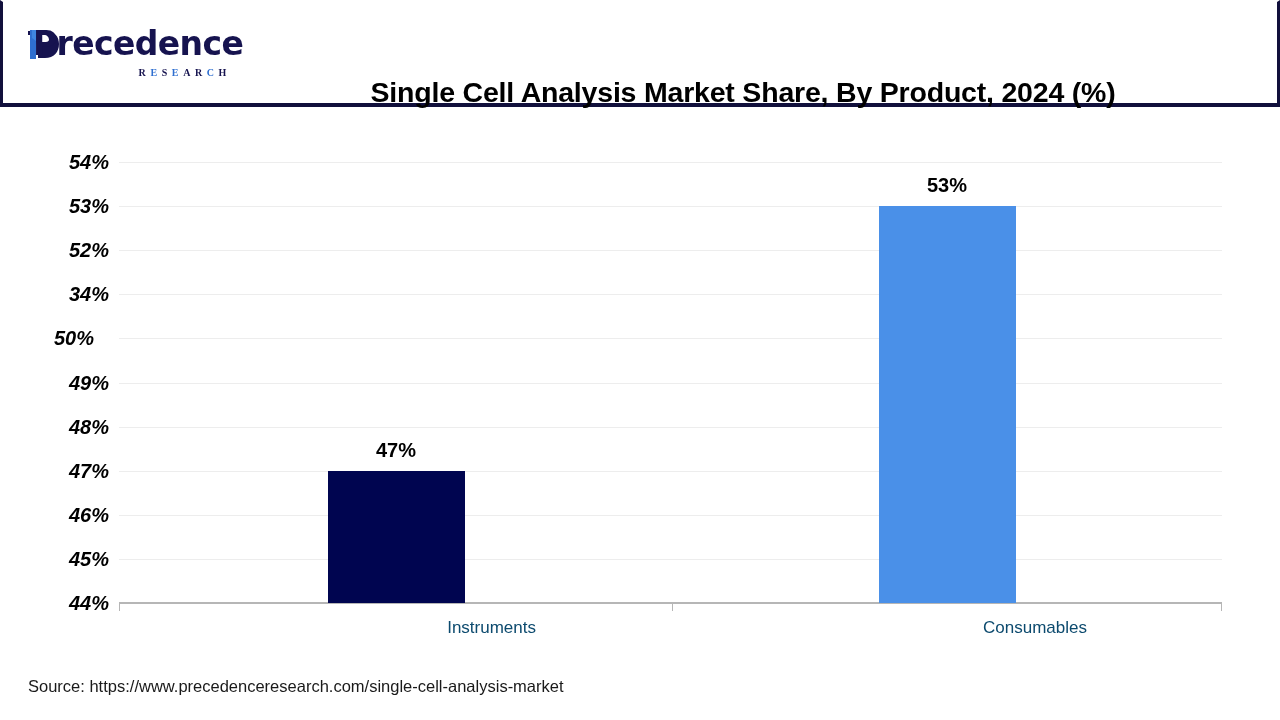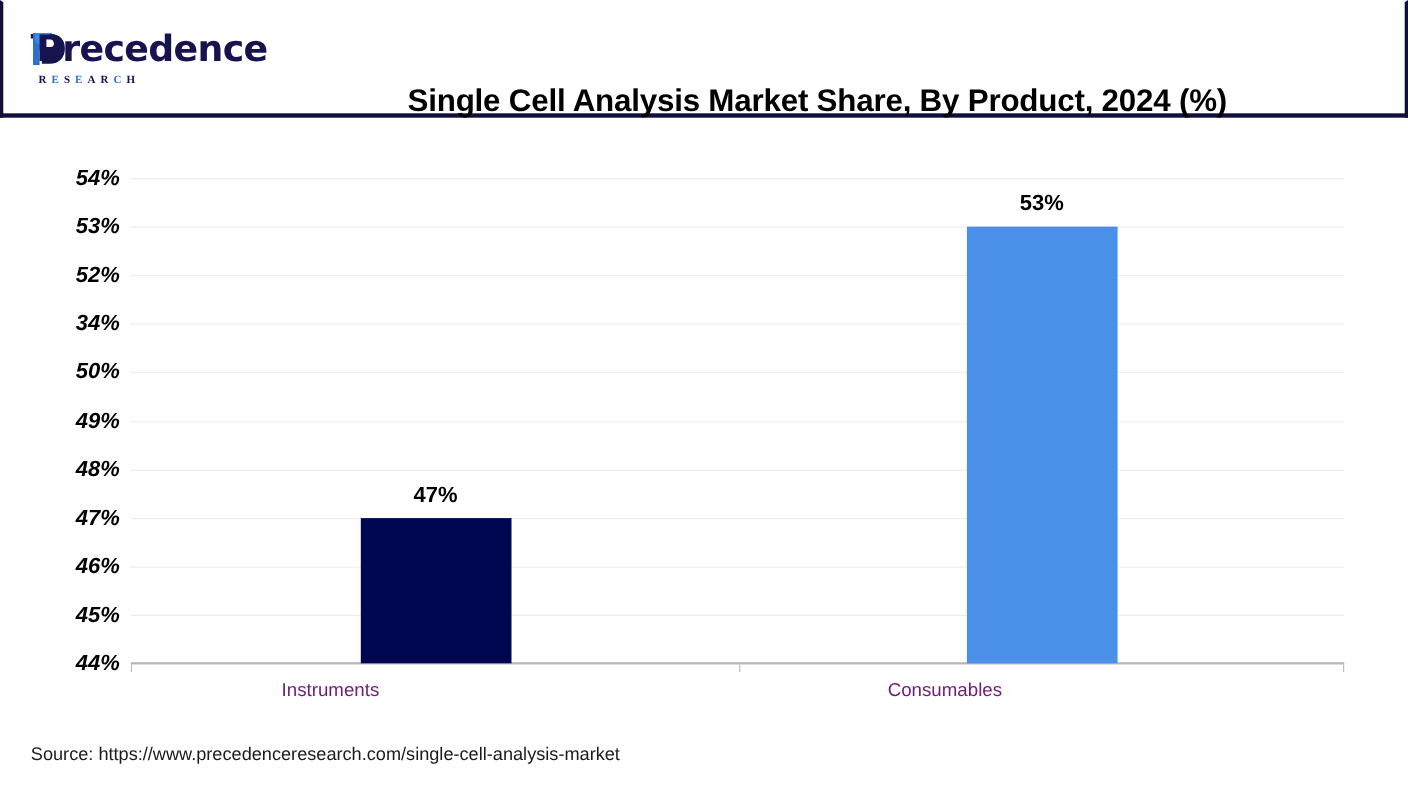--- a/index.html
+++ b/index.html
@@ -40,6 +40,7 @@
     top: 26px;
     width: 205px;
     height: 58px;
+    text-align: right;
   }
   #logo-mark {
     position: absolute;

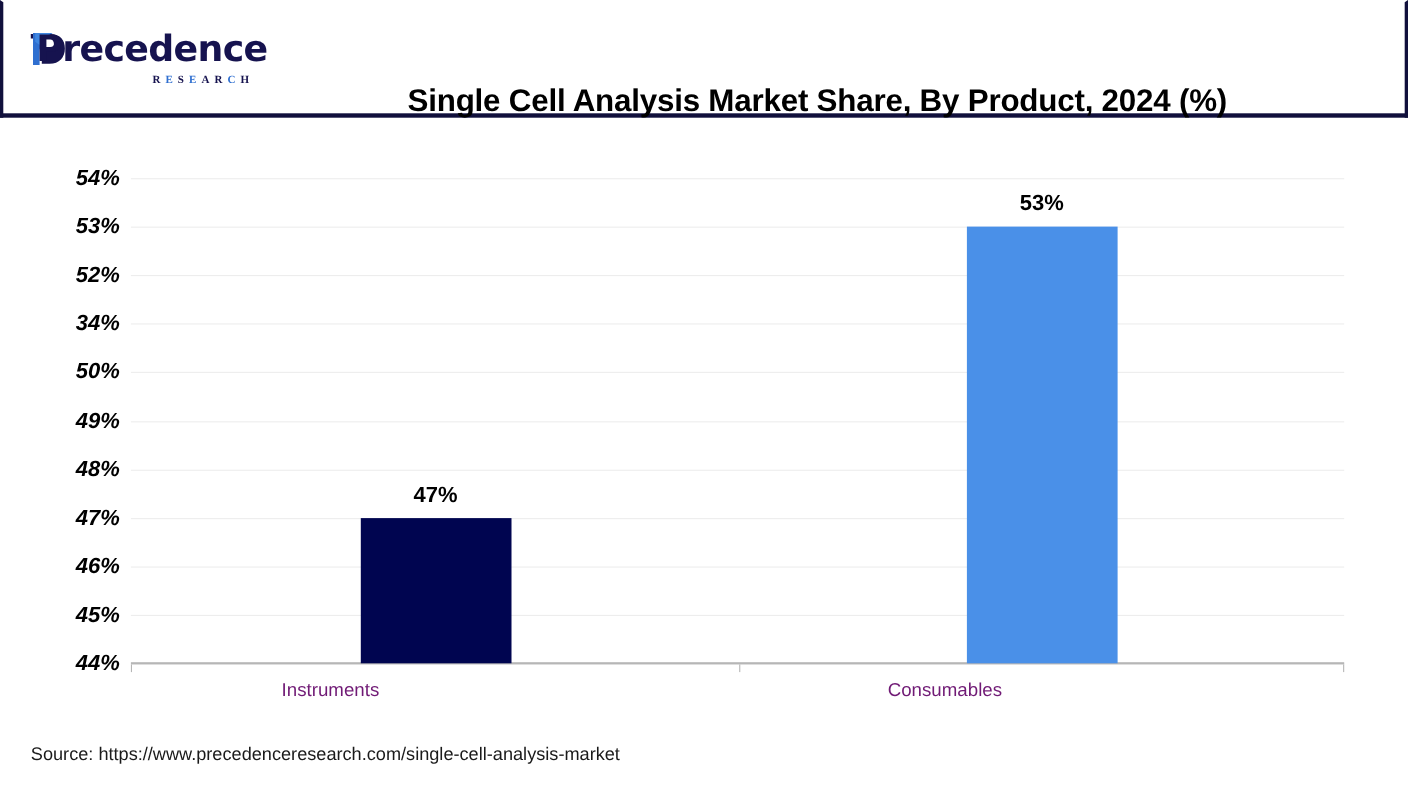--- a/index.html
+++ b/index.html
@@ -212,7 +212,7 @@
       <div class="ytick" style="top: 197.1px;">53%</div>
       <div class="ytick" style="top: 241.2px;">52%</div>
       <div class="ytick" style="top: 285.3px;">34%</div>
-      <div class="ytick" style="top: 329.4px;">50%</div>
+      <div class="ytick" style="top: 329.4px; text-align: center;">50%</div>
       <div class="ytick" style="top: 373.5px;">49%</div>
       <div class="ytick" style="top: 417.6px;">48%</div>
       <div class="ytick" style="top: 461.7px;">47%</div>

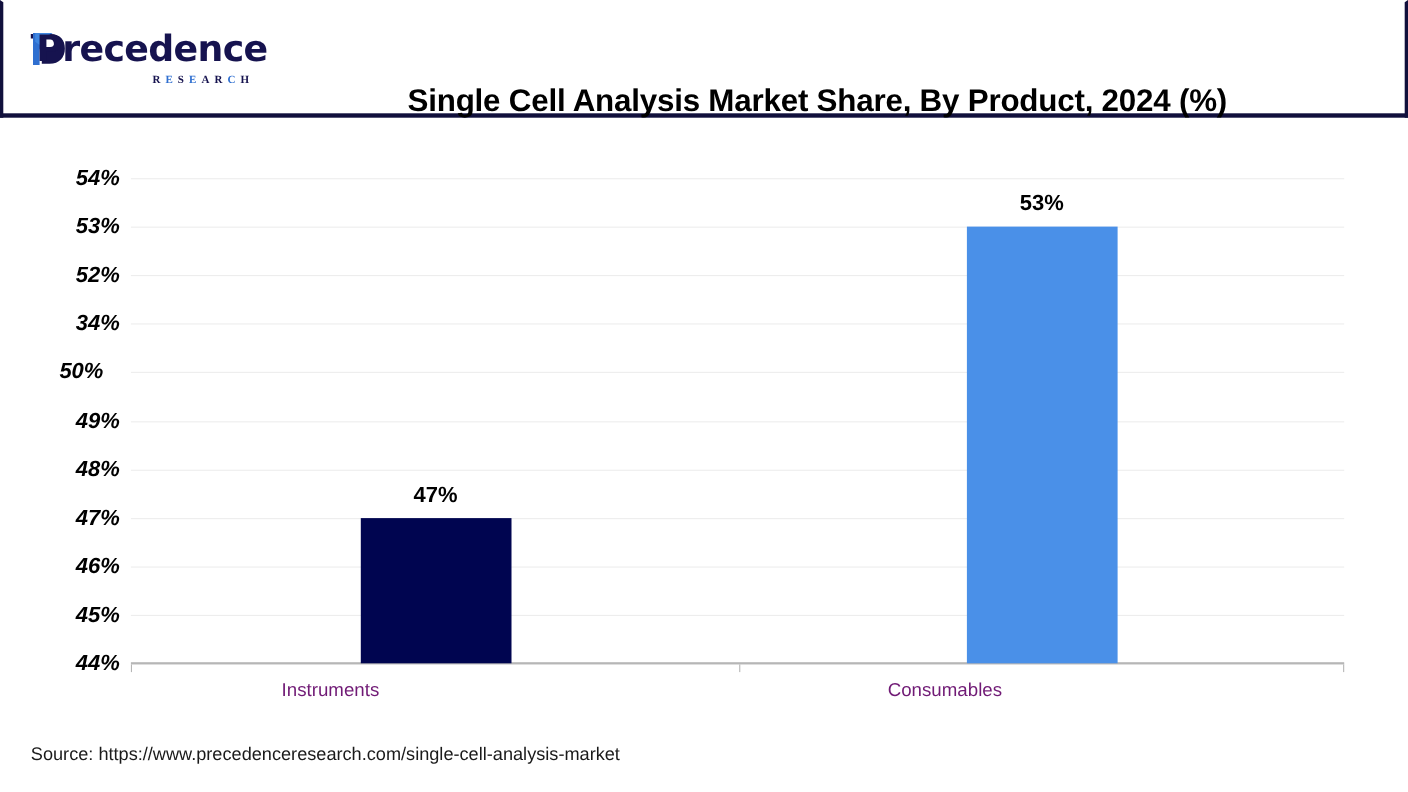--- a/index.html
+++ b/index.html
@@ -168,9 +168,9 @@
   .cat-label {
     position: absolute;
     top: 618px;
-    text-align: left;
+    text-align: right;
     font-size: 17px;
-    color: #701a75;
+    color: #0c4a6e;
     font-family: "Liberation Sans", sans-serif;
     white-space: nowrap;
   }

